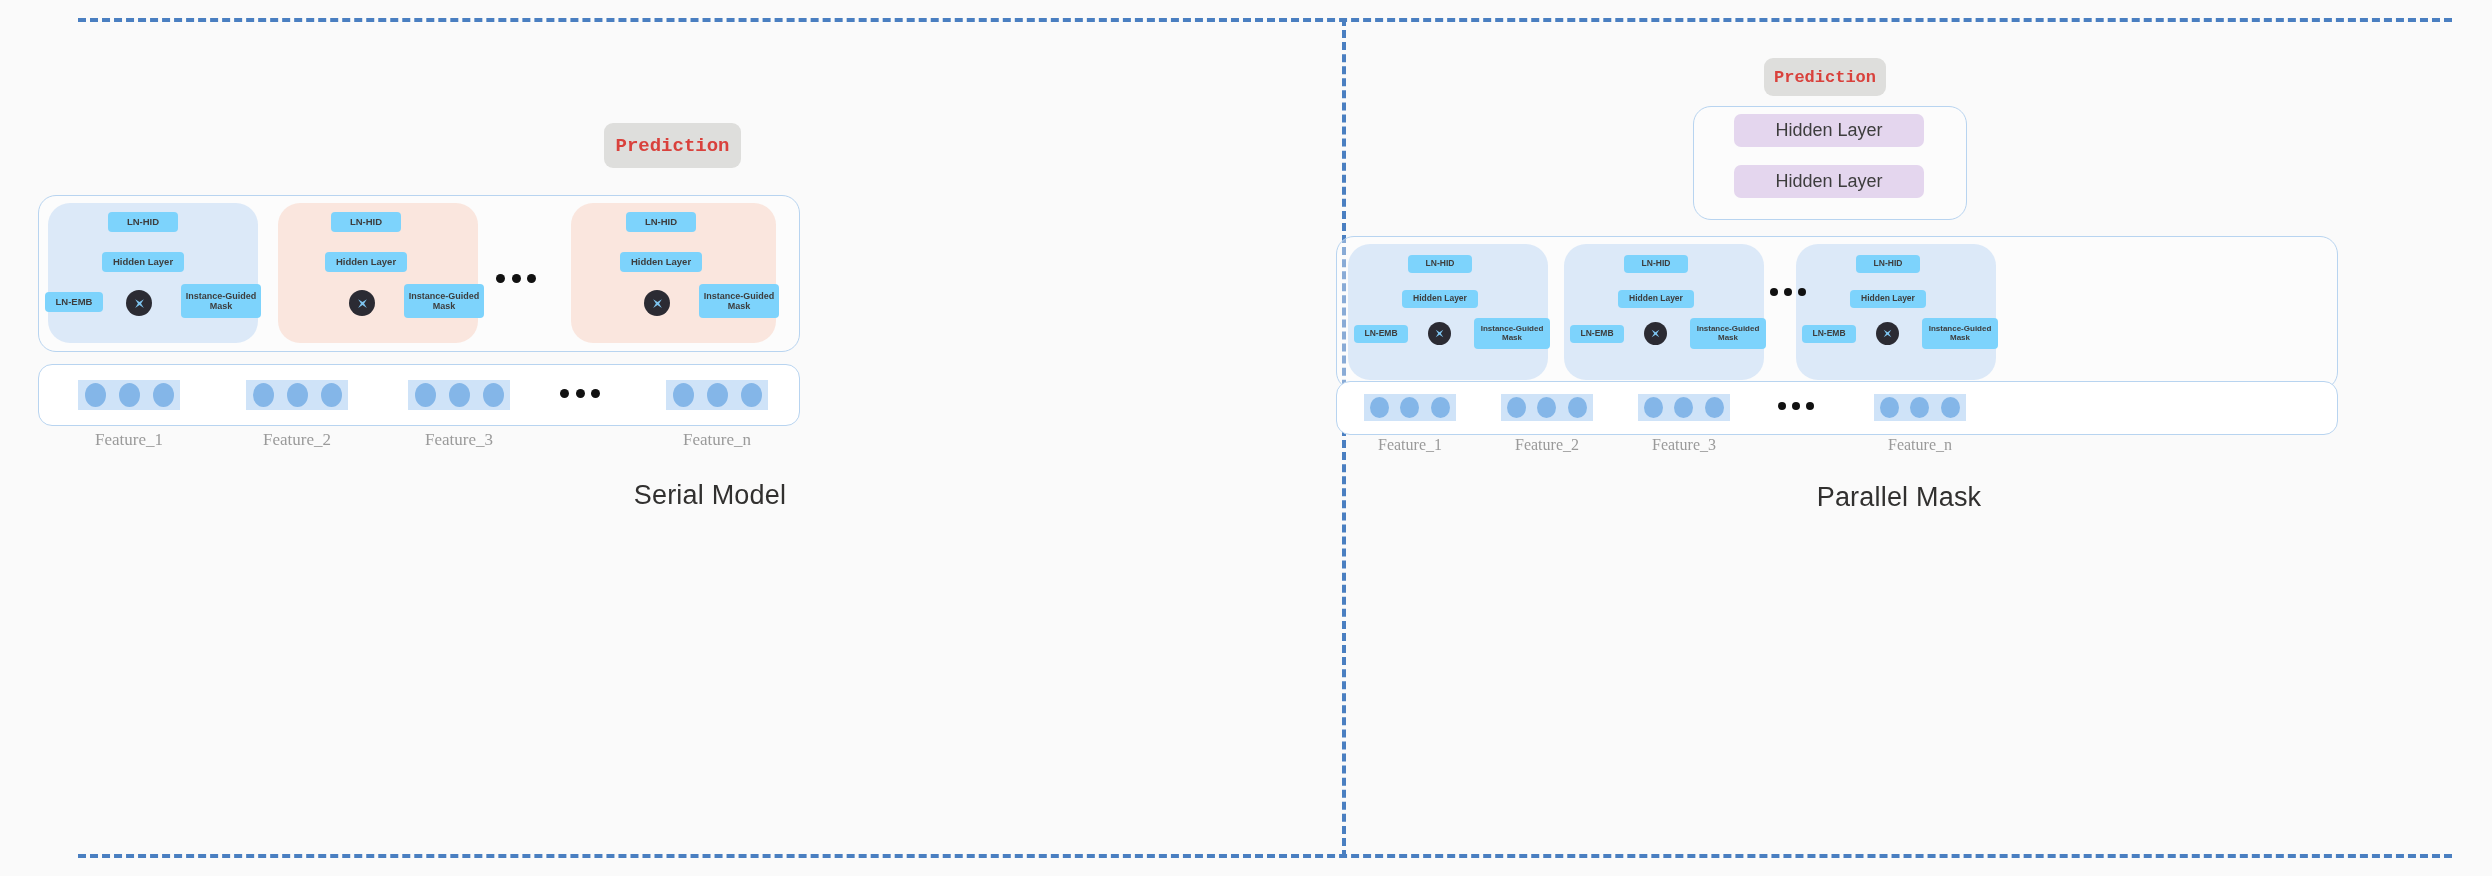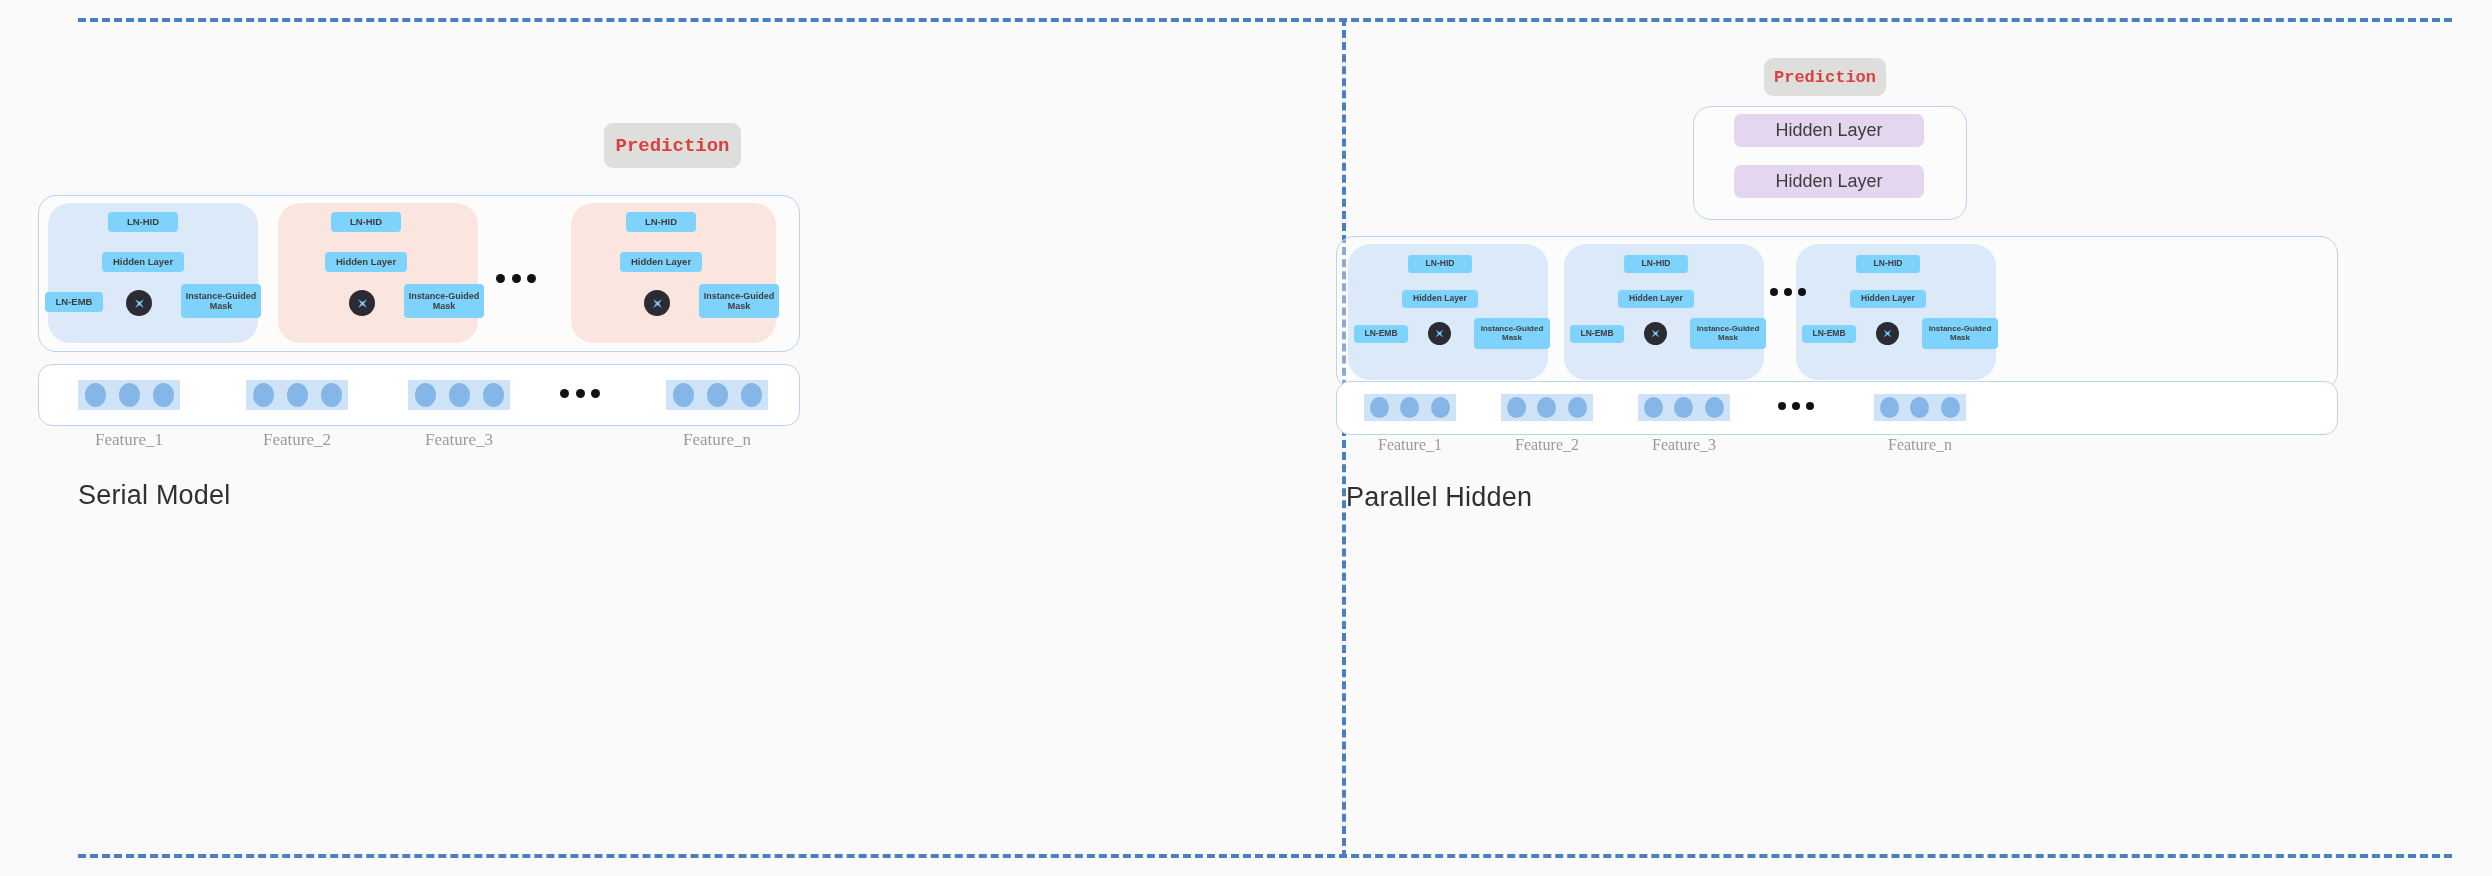--- a/index.html
+++ b/index.html
@@ -19,7 +19,7 @@
   .panel-left{left:78px;width:1264px;}
   .panel-right{left:1346px;right:40px;}
 
-  .panel-title{position:absolute;width:100%;text-align:left;
+  .panel-title{position:absolute;width:100%;text-align:center;
        font-size:27px;color:#31302f;letter-spacing:.2px;}
 
   

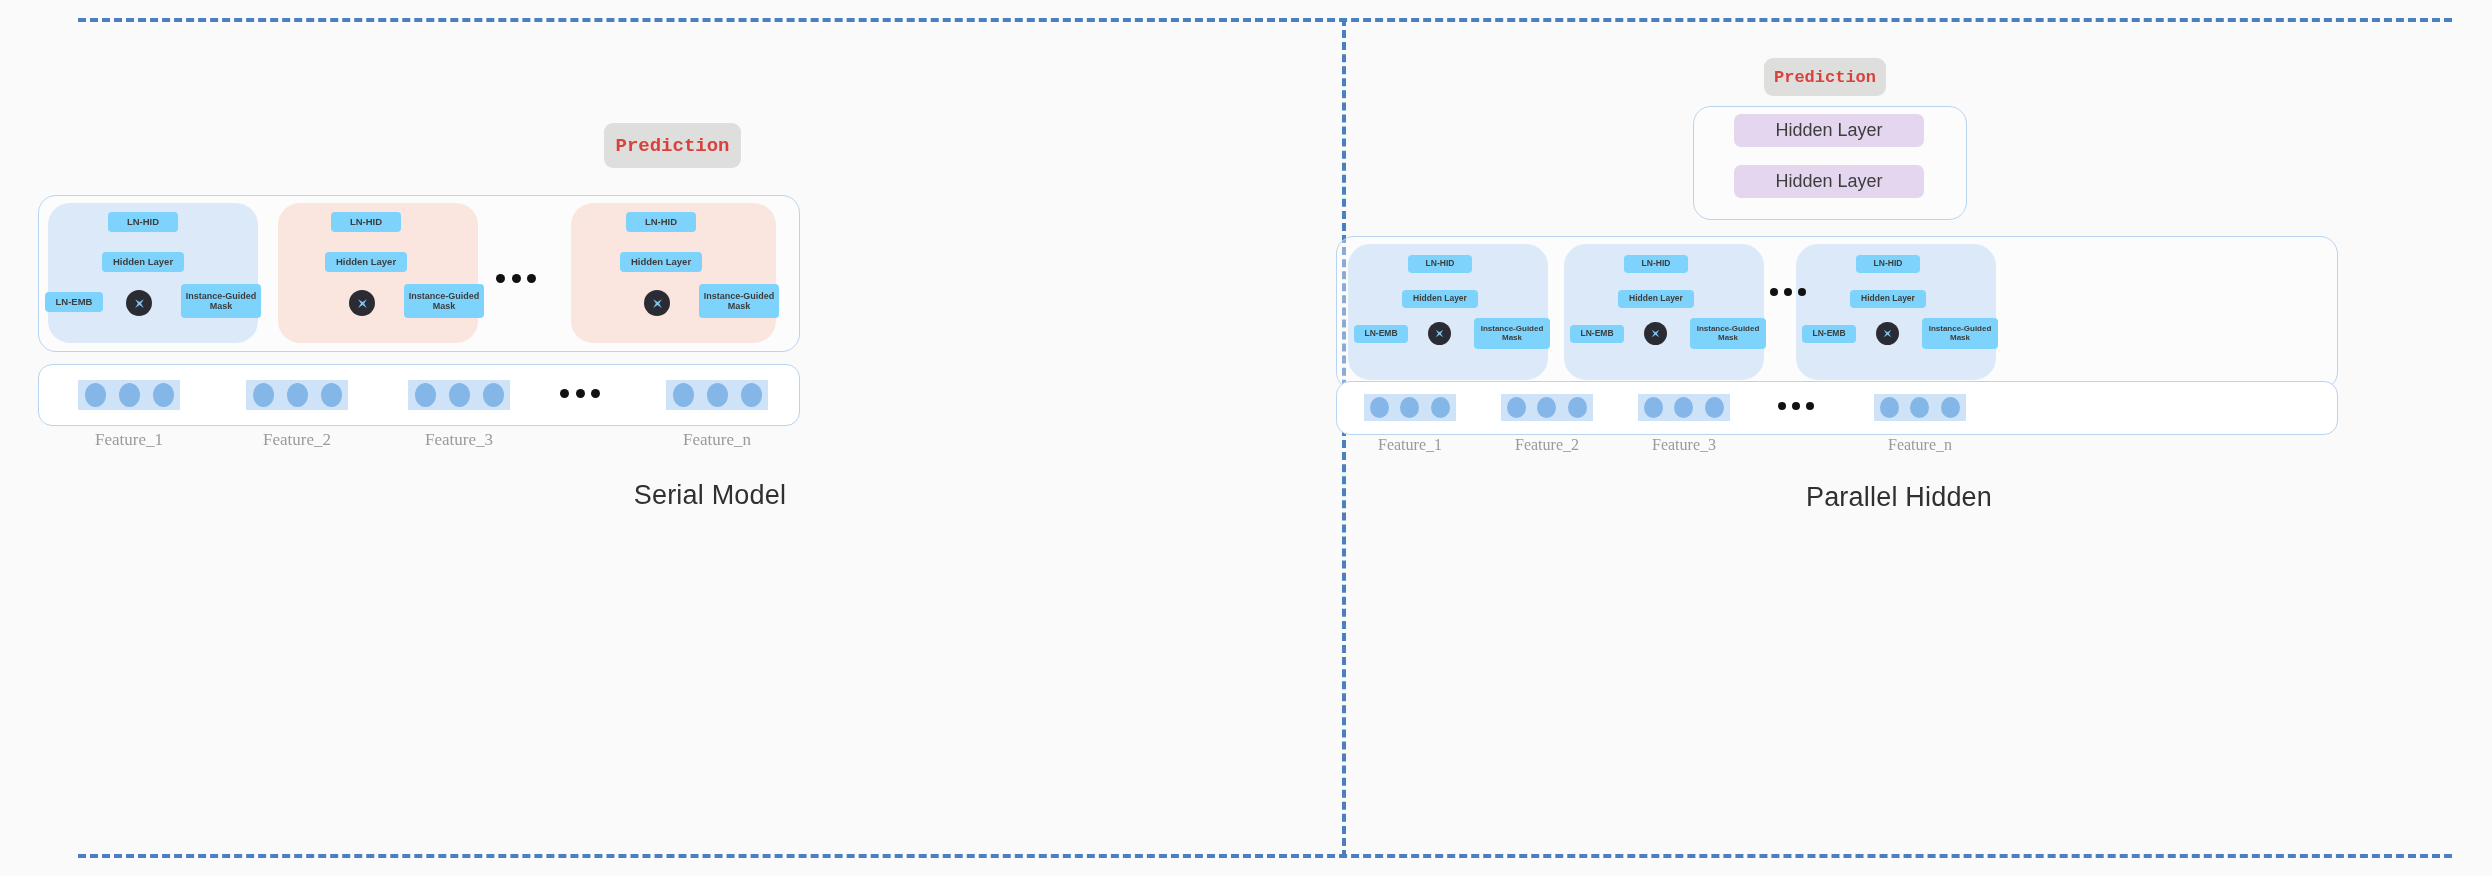--- a/index.html
+++ b/index.html
@@ -336,7 +336,7 @@
     <div class="feat-label" style="left:292px;top:418px;width:92px;font-size:16px;">Feature_3</div>
     <div class="feat-label" style="left:528px;top:418px;width:92px;font-size:16px;">Feature_n</div>
 
-    <div class="panel-title" style="top:464px;">Parallel Hidden</div>
+    <div class="panel-title" style="top:464px;">Parallel Mask</div>
   </div>
 
 </div>

